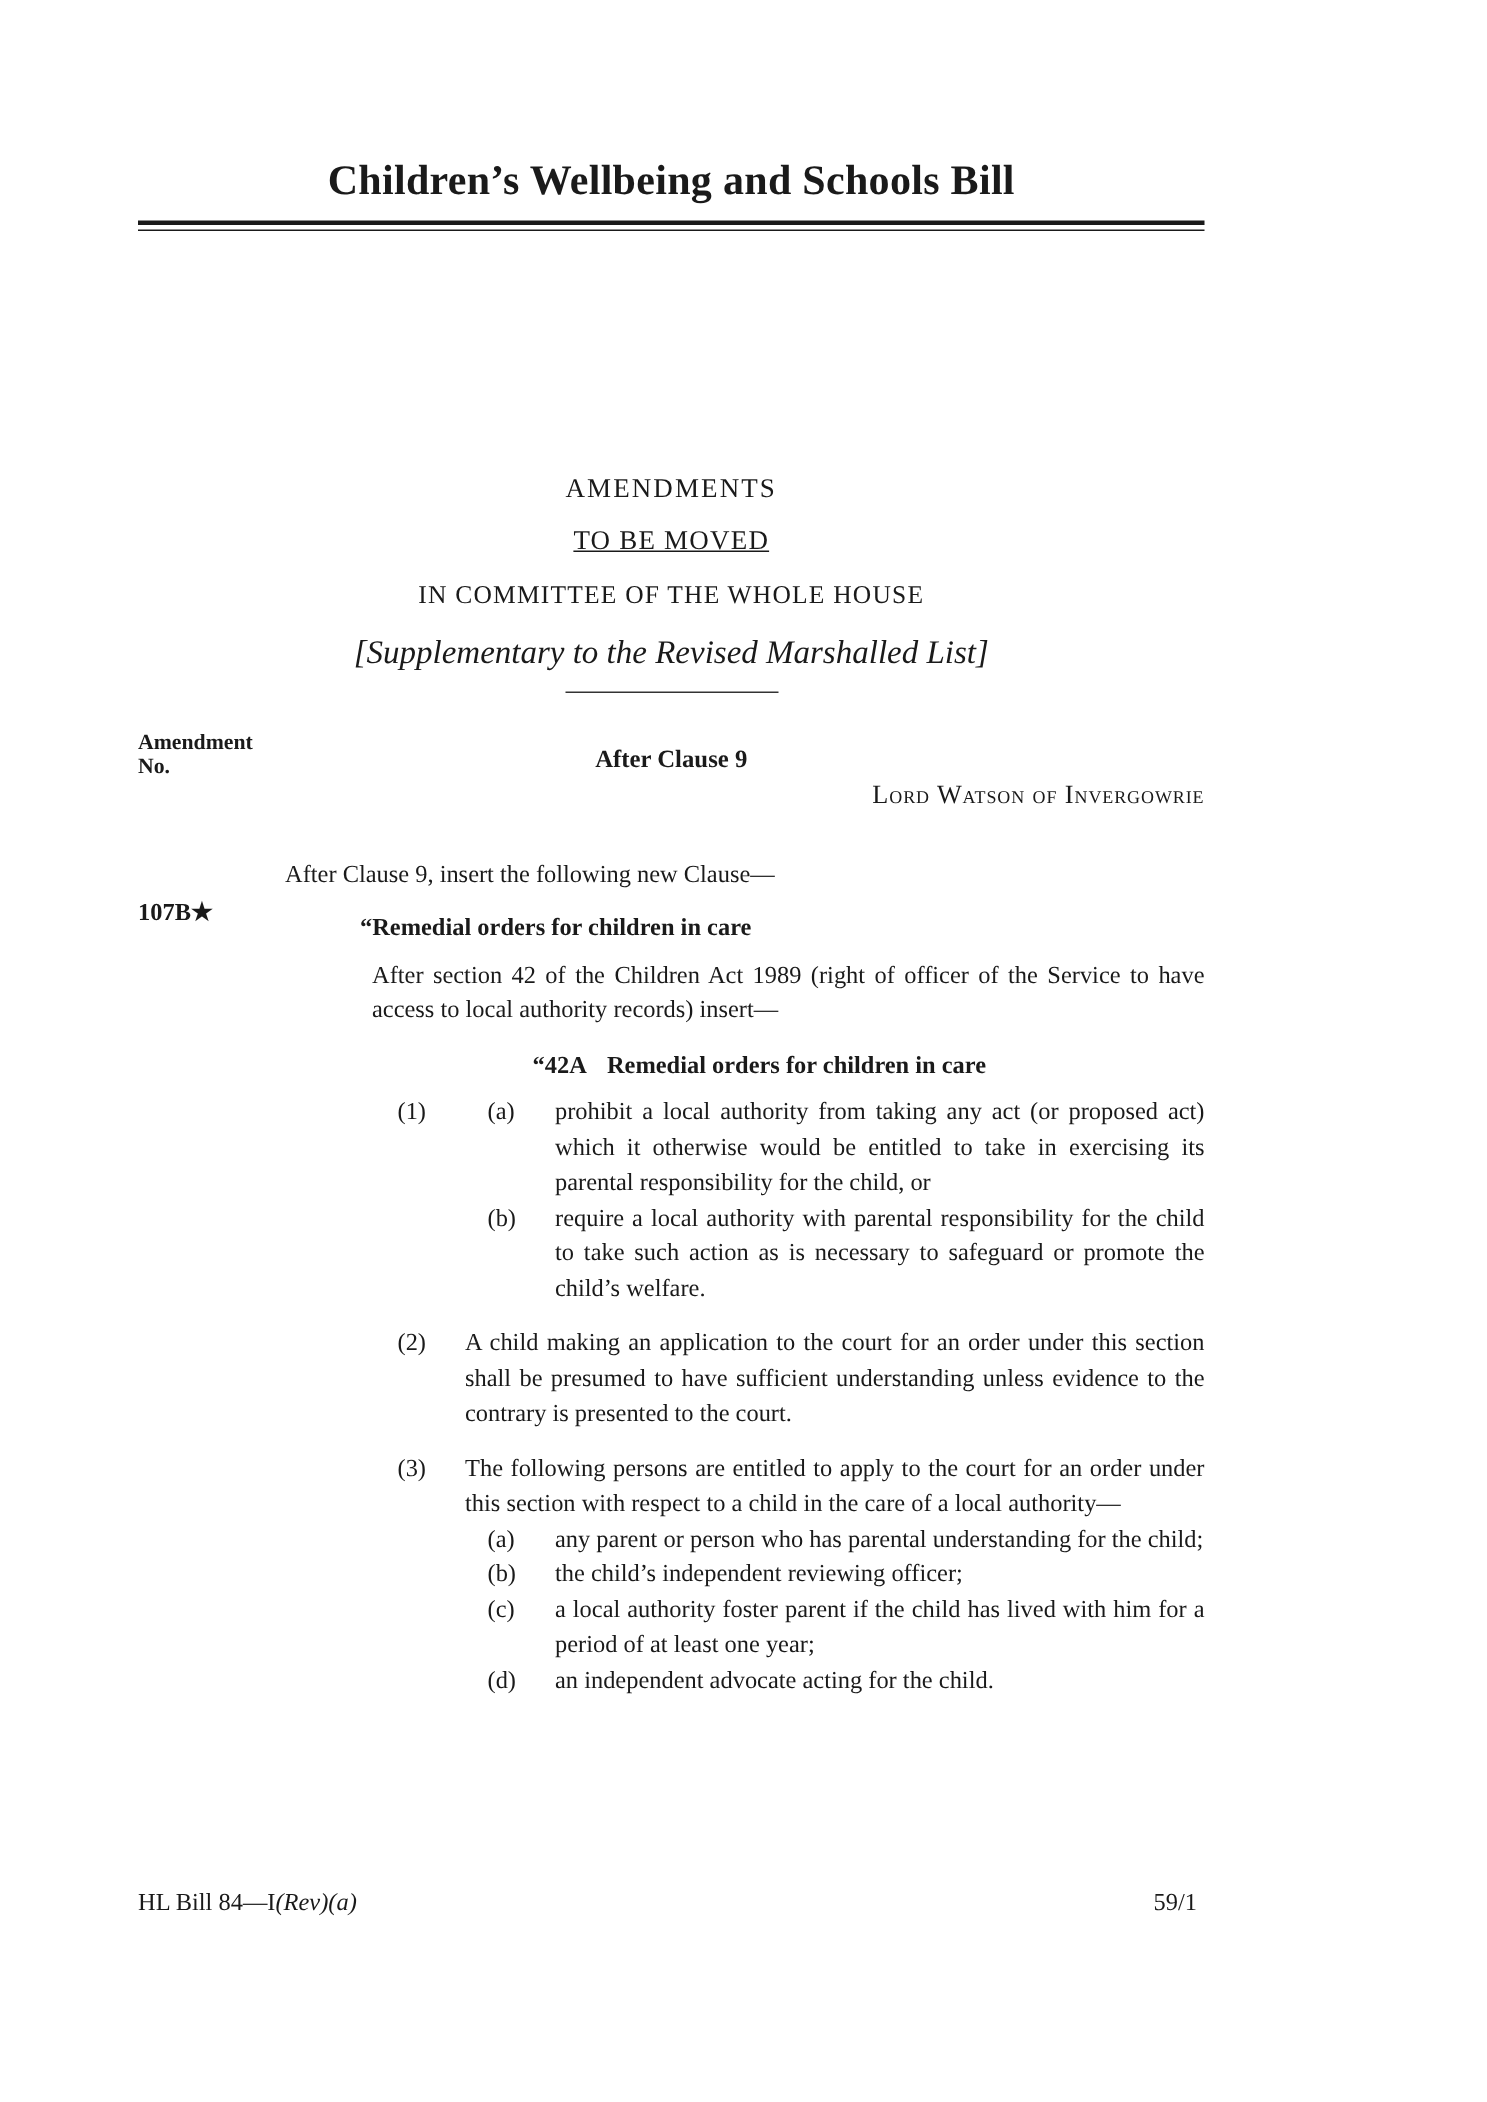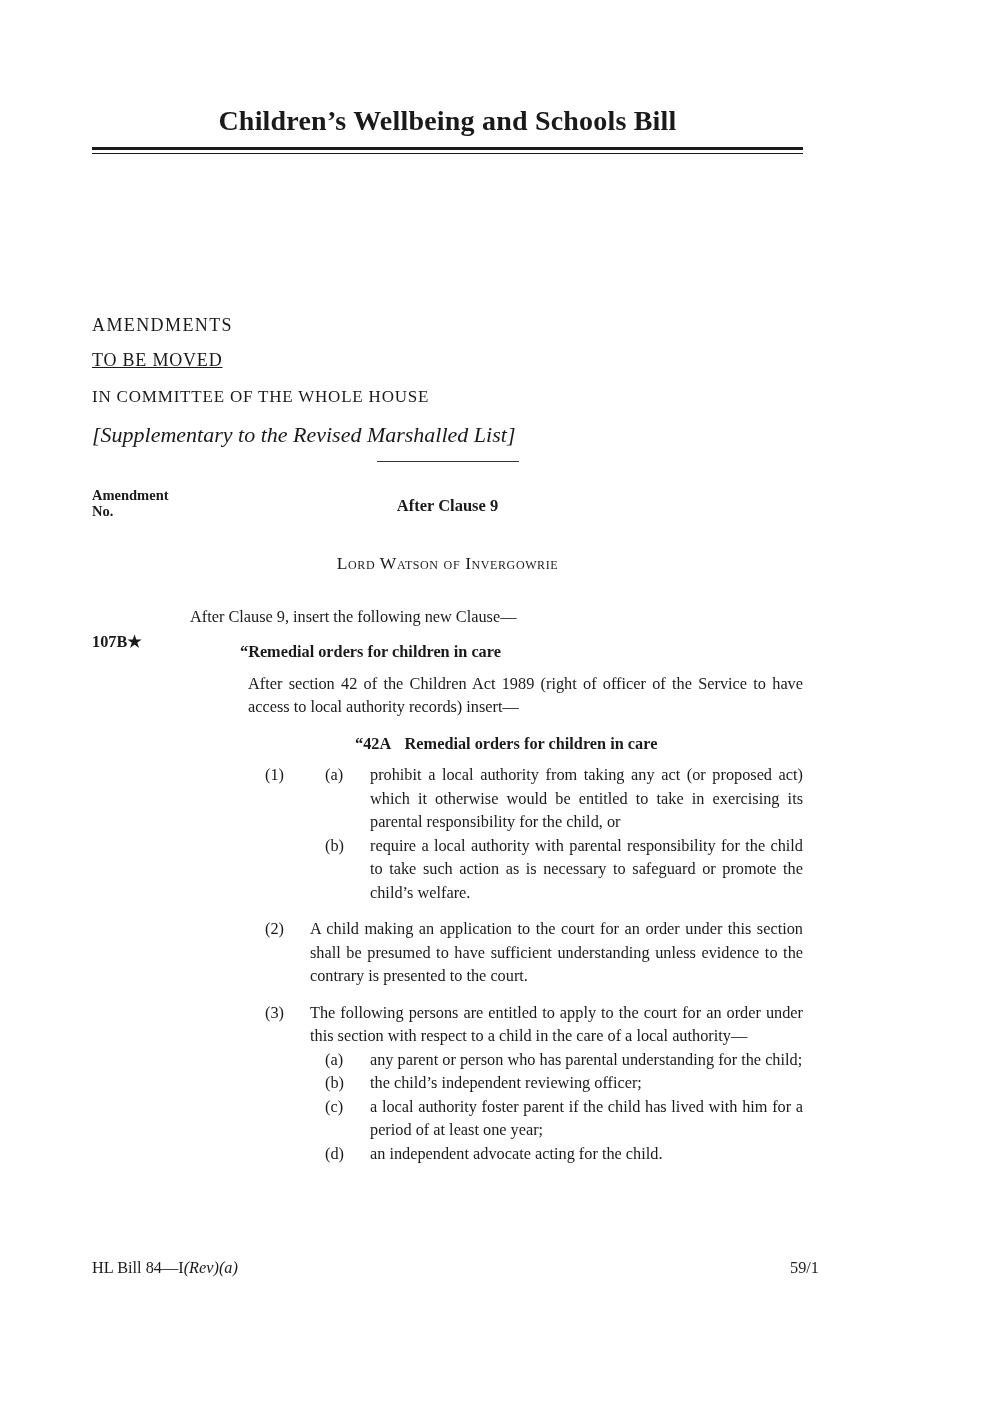--- a/index.html
+++ b/index.html
@@ -40,6 +40,7 @@
   
   .caps-block {
     margin-top: 160px;
+    text-align: center;
   }
   .caps-line {
     font-size: 18px;

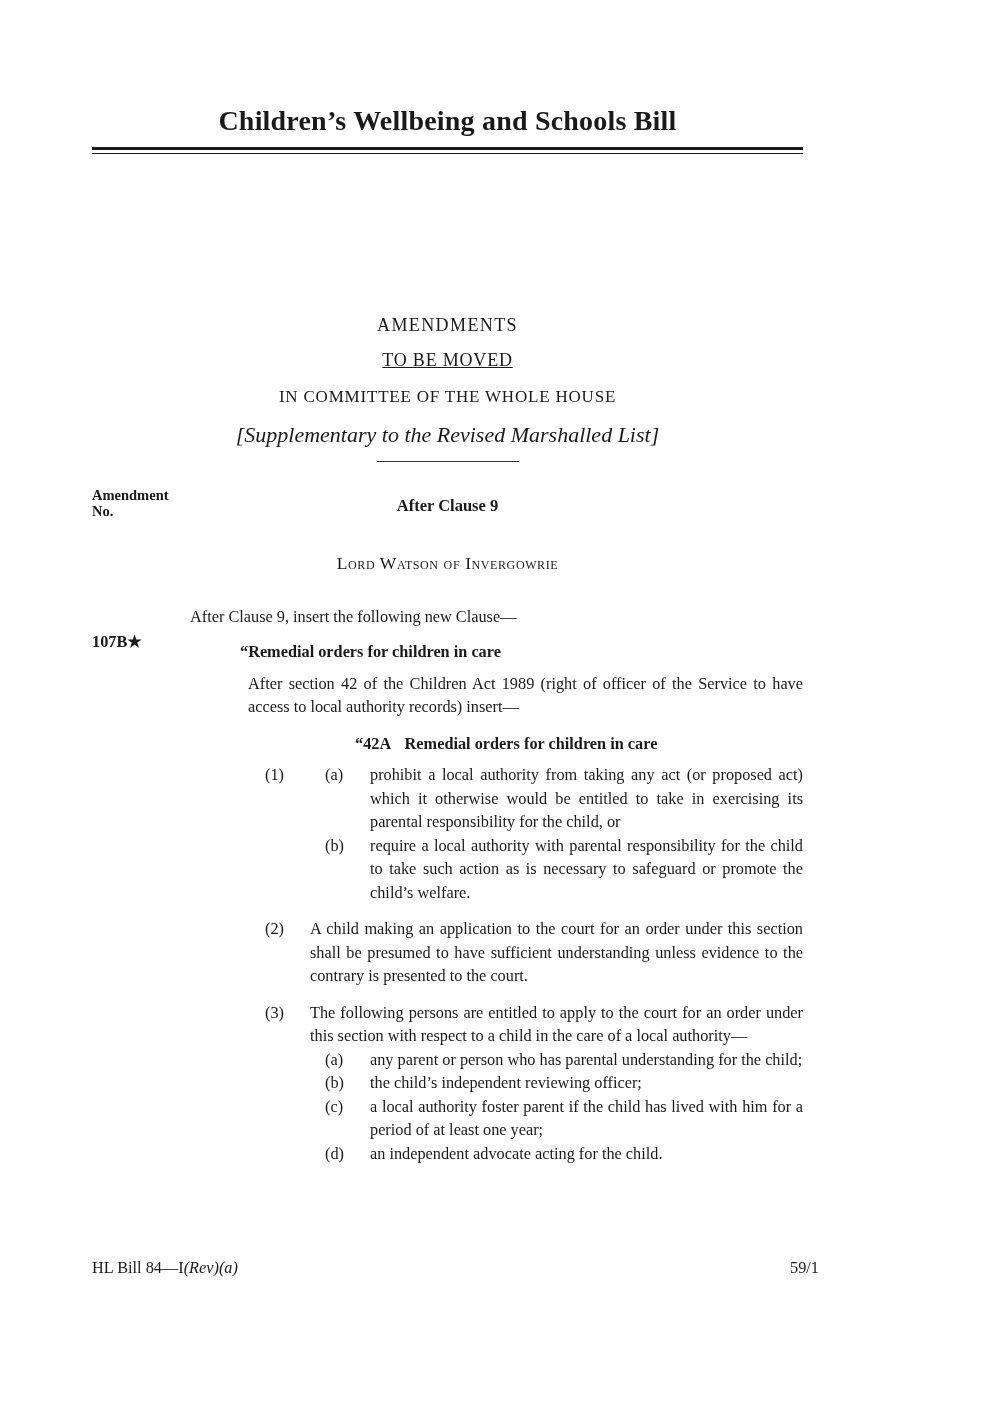--- a/index.html
+++ b/index.html
@@ -87,8 +87,7 @@
 
   
   .mover {
-    margin-top: 34px;
-    text-align: center;
+    text-align: right;
     font-variant: small-caps;
     font-size: 17.5px;
     line-height: 23px;

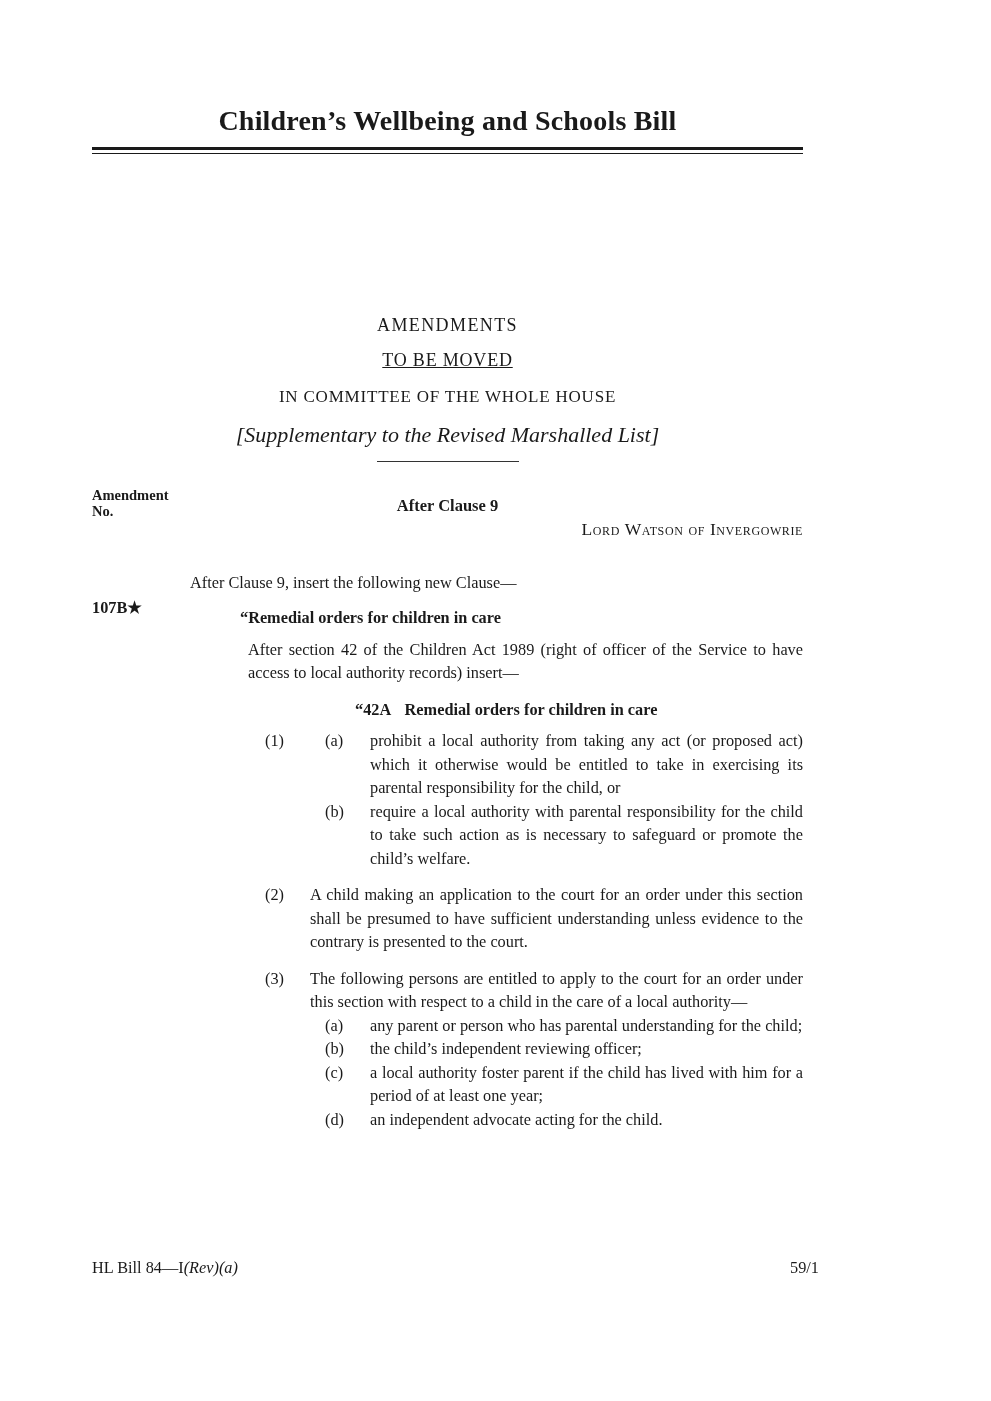--- a/index.html
+++ b/index.html
@@ -144,7 +144,7 @@
   .footer {
     position: absolute;
     left: 92px;
-    right: 77px;
+    right: 98px;
     top: 1256px;
     display: flex;
     justify-content: space-between;

